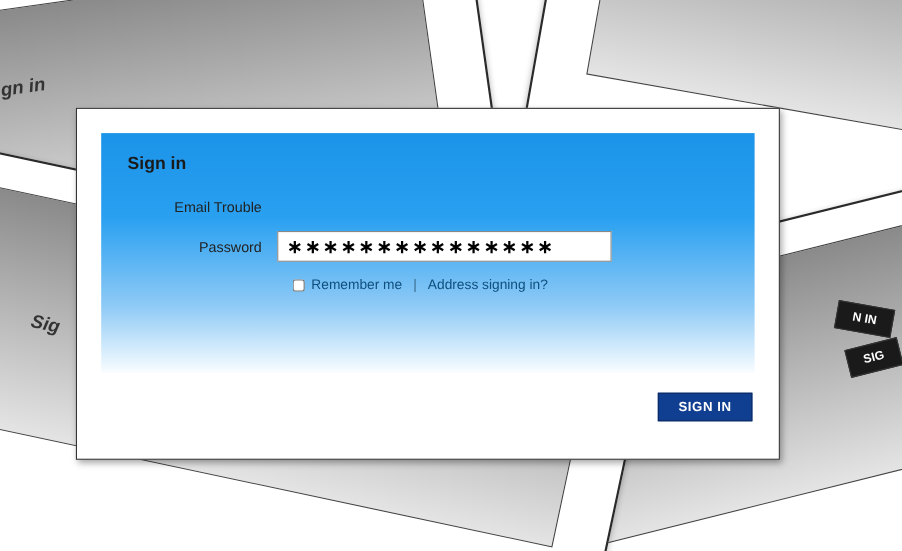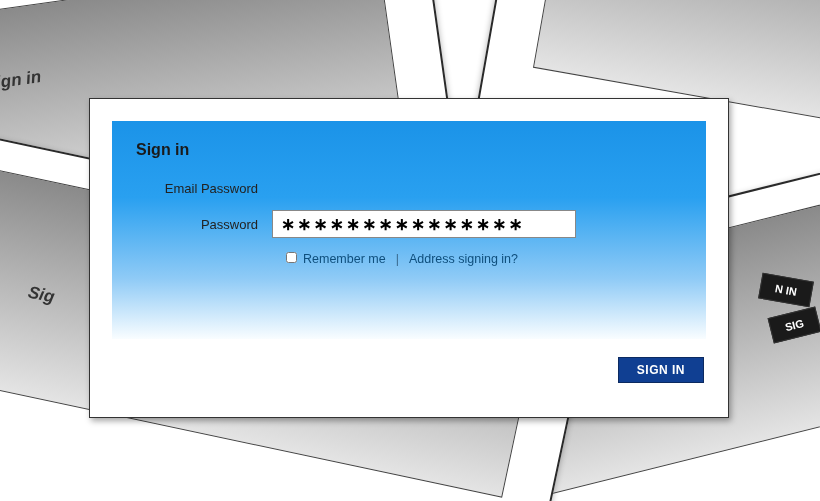--- a/index.html
+++ b/index.html
@@ -59,7 +59,7 @@
     
     .card-outer {
       position: absolute;
-      left: 89px;
+      left: 69px;
       top: 98px;
       width: 640px;
       height: 320px;

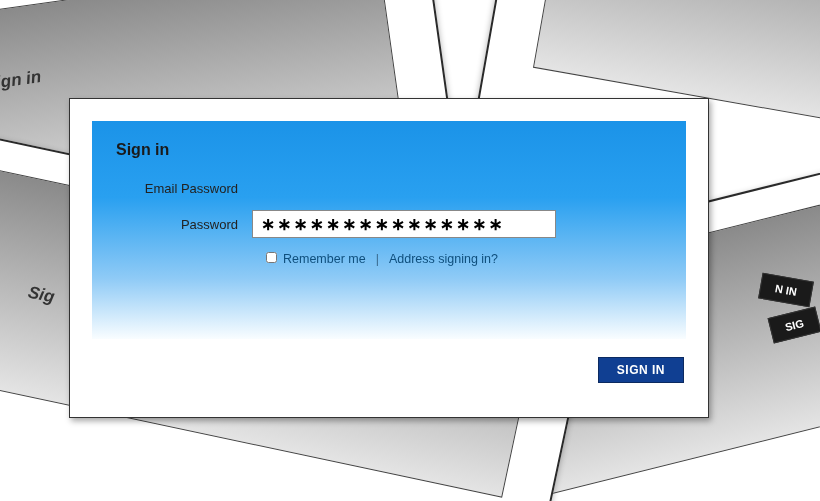--- a/index.html
+++ b/index.html
@@ -167,7 +167,7 @@
     <div class="panel-title">Sign in</div>
 
     <div class="form-row">
-      <div class="form-label">Email Password</div>
+      <div class="form-label">Email Trouble</div>
     </div>
 
     <div class="form-row">

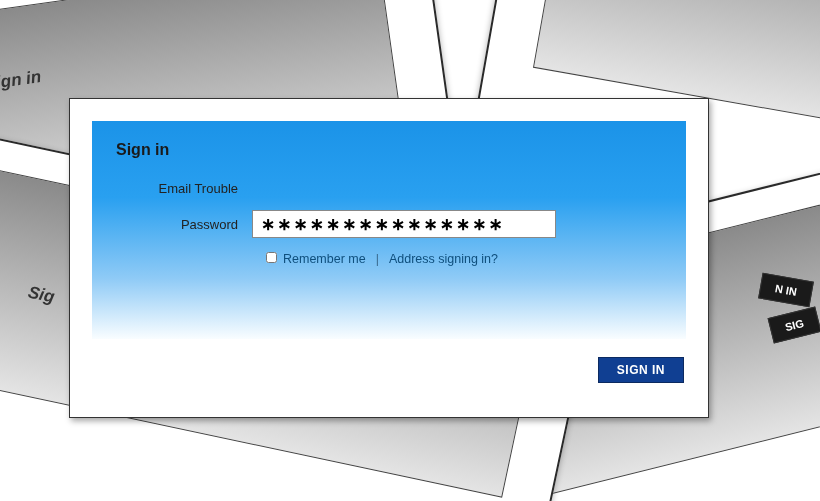--- a/index.html
+++ b/index.html
@@ -115,7 +115,7 @@
       font-size: 12.5px;
       color: #0f4f7d;
       display: flex;
-      align-items: flex-start;
+      align-items: center;
       gap: 6px;
     }
     .options-row input[type="checkbox"] {

